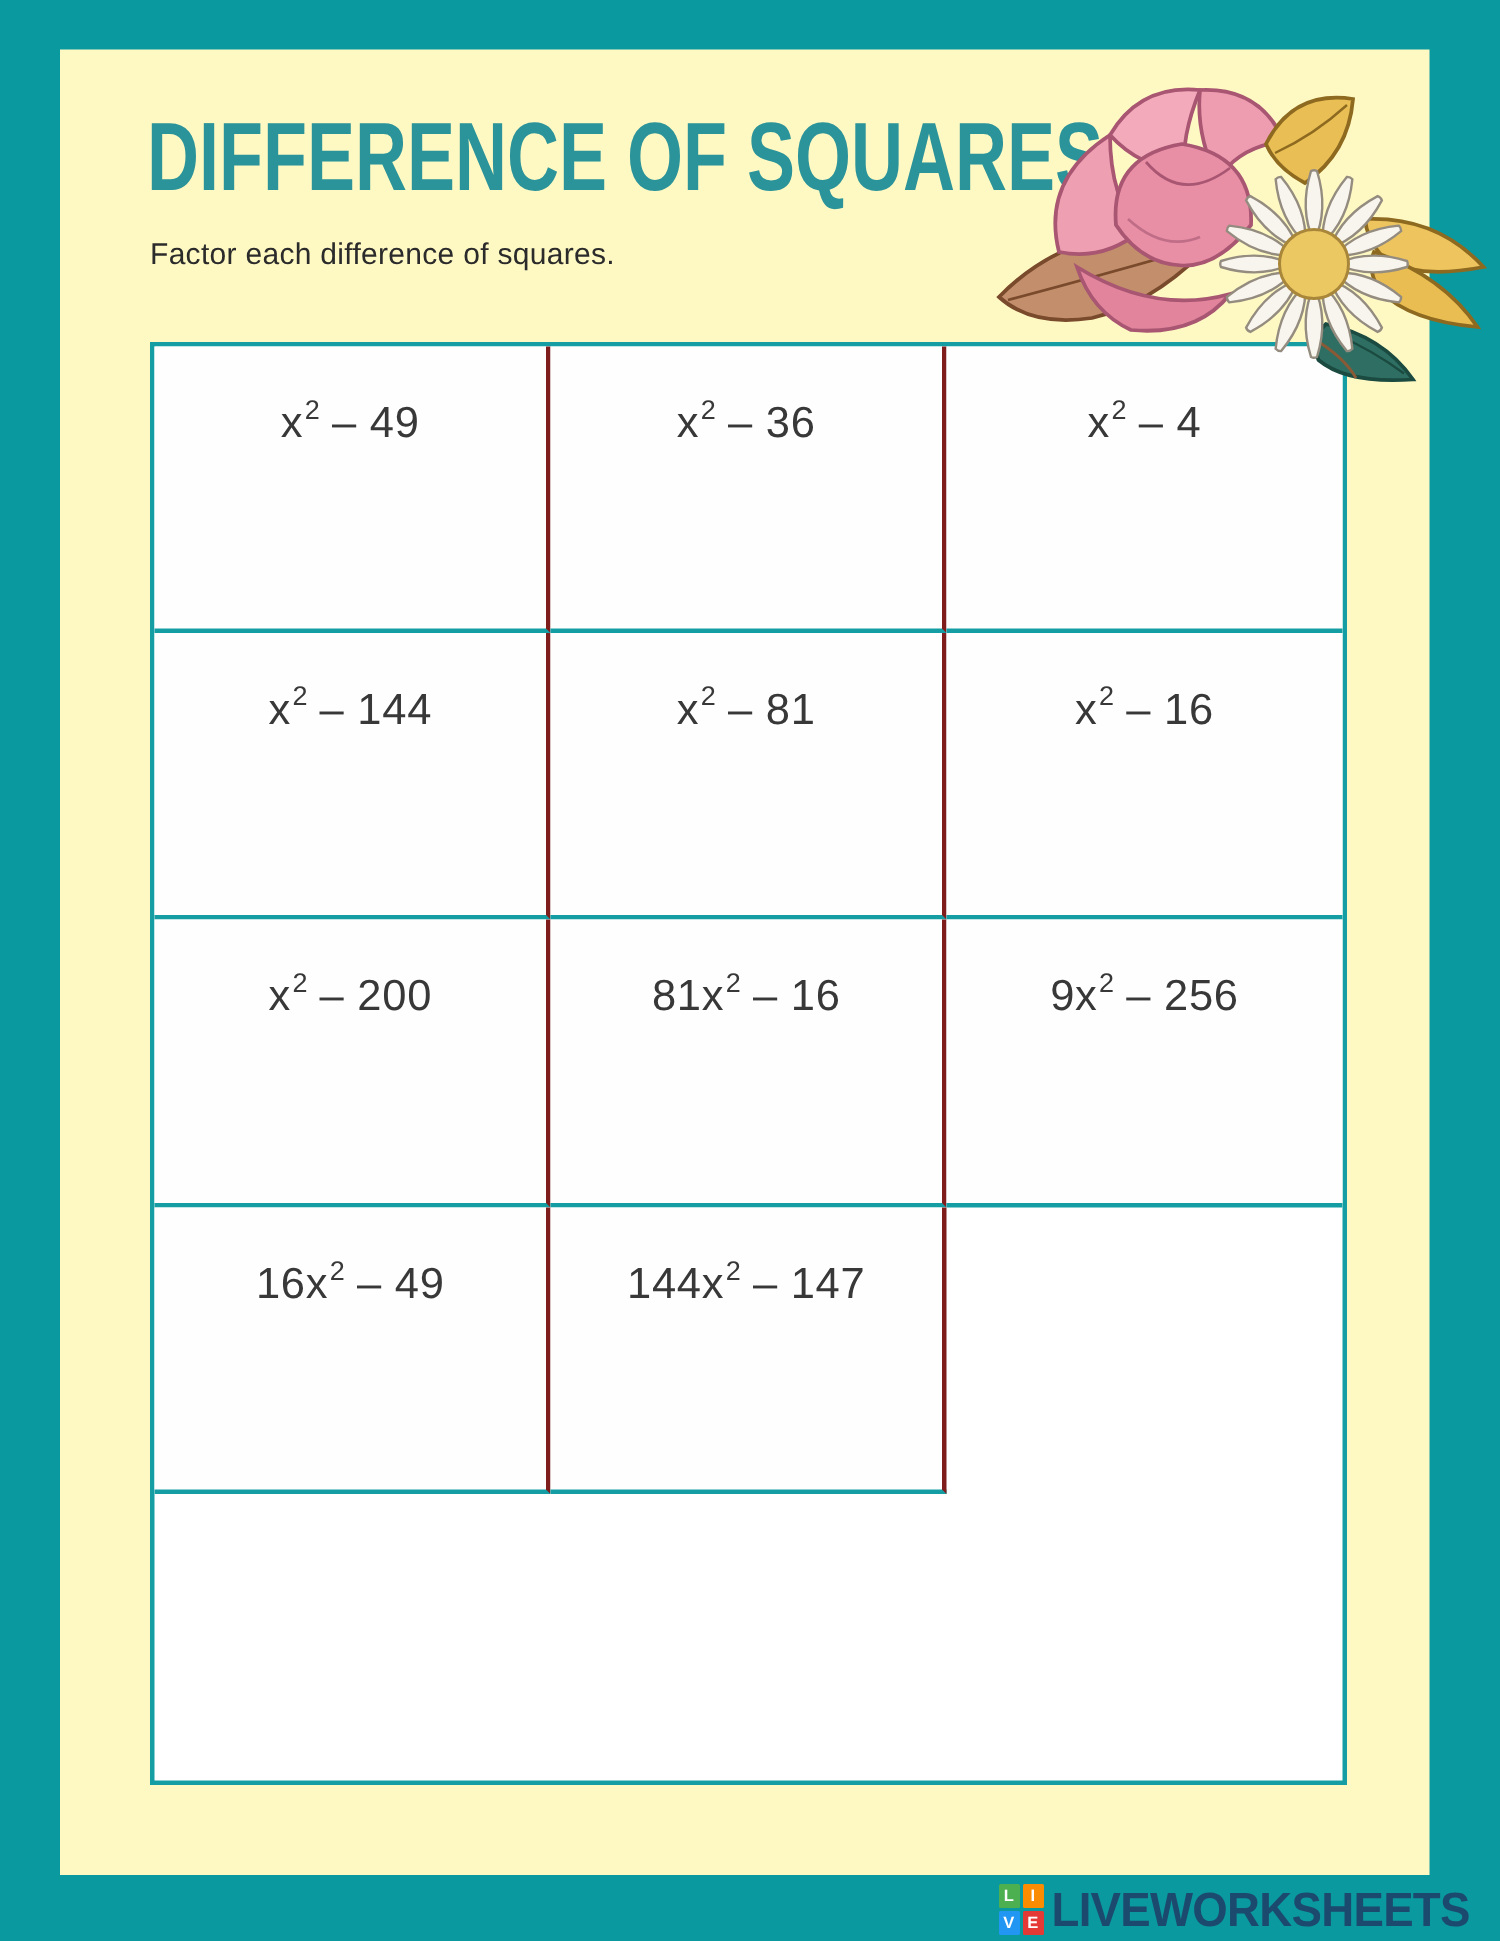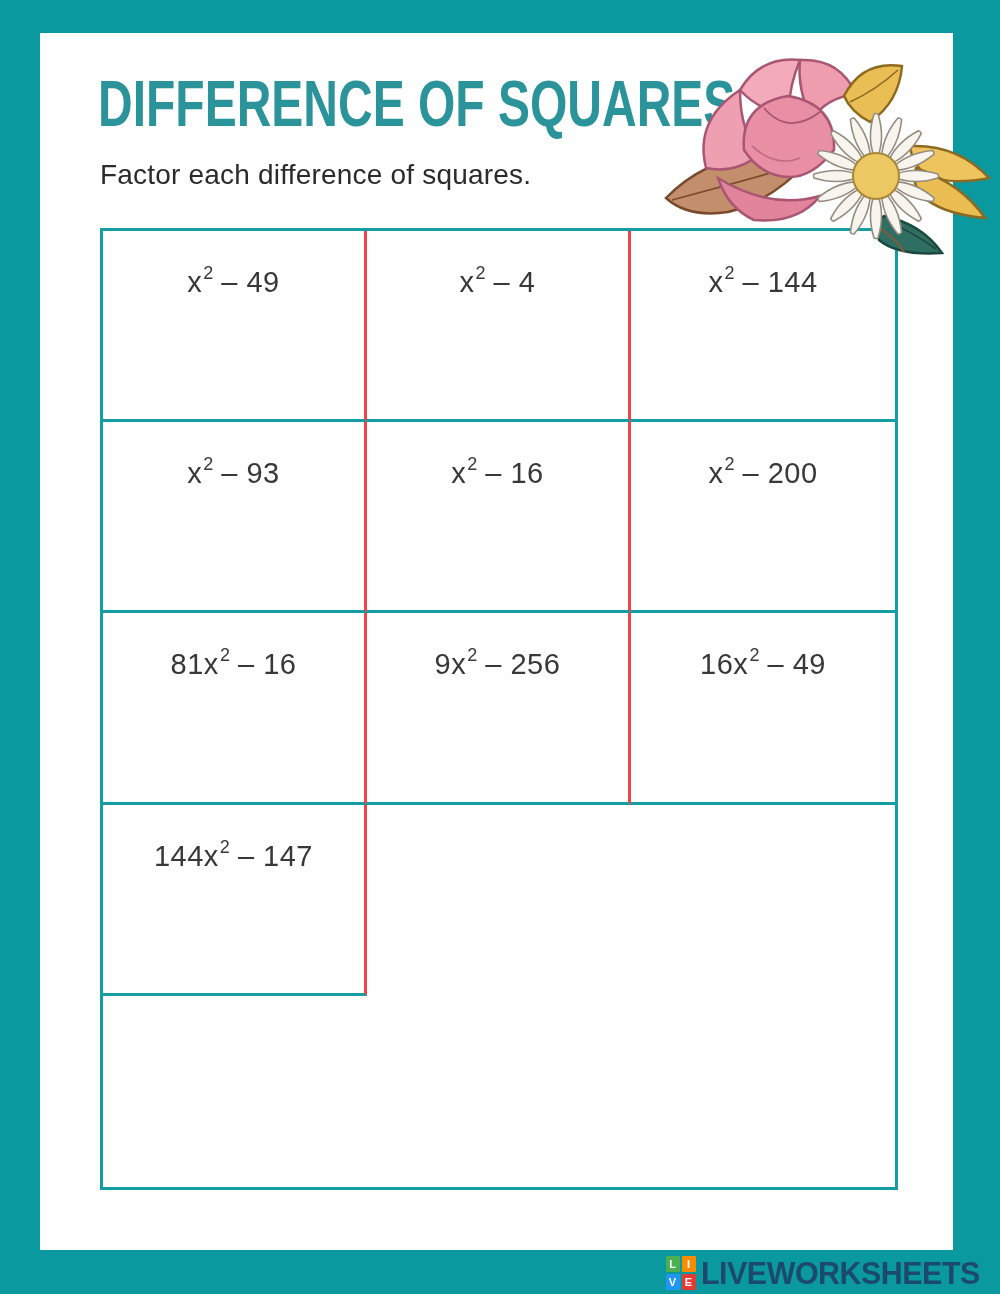--- a/index.html
+++ b/index.html
@@ -10,7 +10,7 @@
   }
   .page{
     position:absolute;left:40px;top:33px;width:913px;height:1217px;
-    background:#ffffff;
+    background:#fef9c3;
   }
   .title{
     position:absolute;left:58px;top:34px;

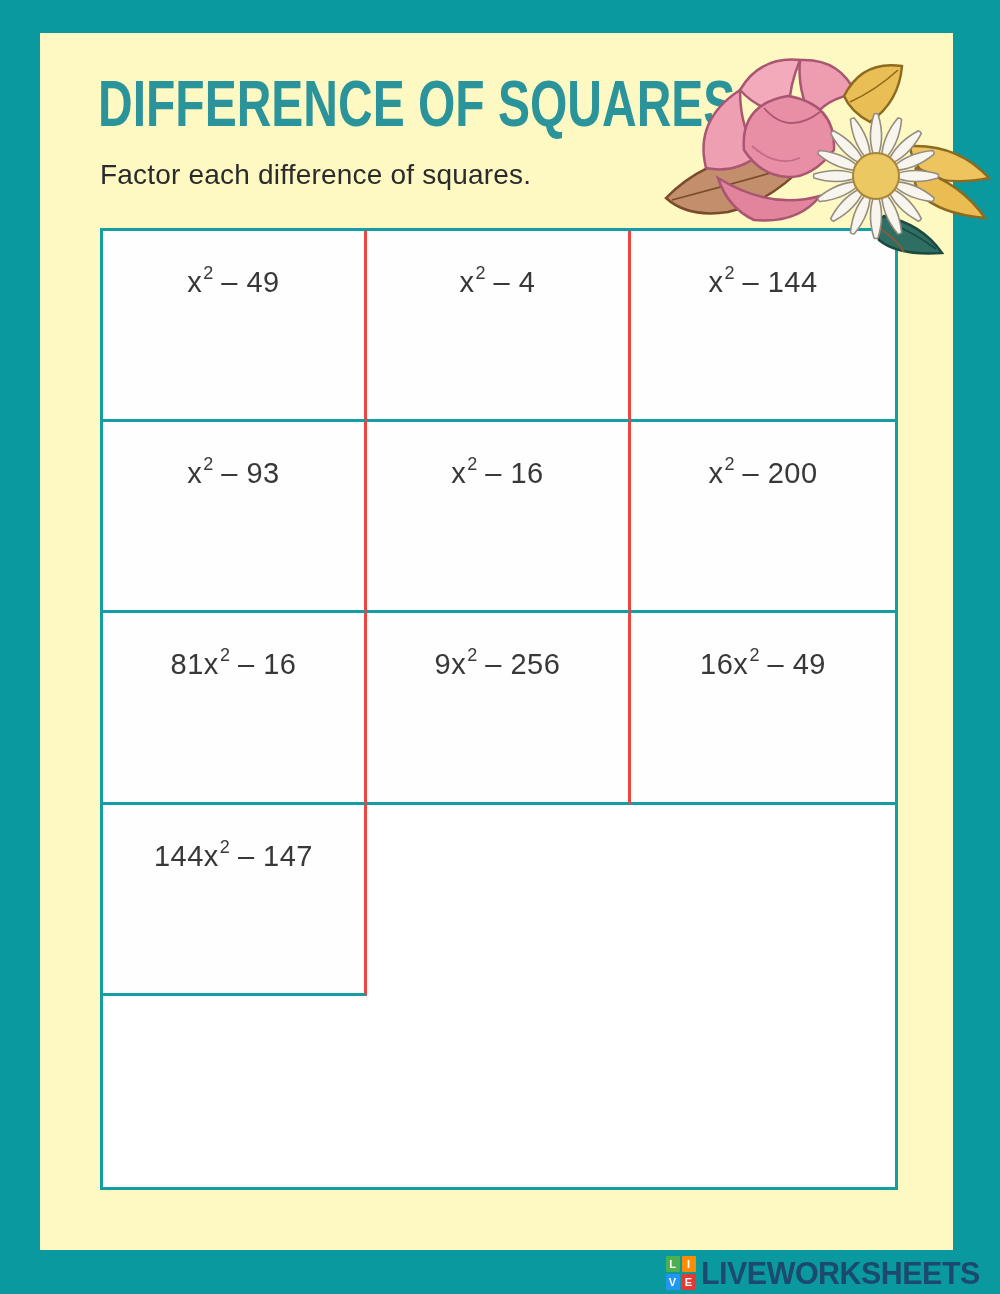--- a/index.html
+++ b/index.html
@@ -20,7 +20,7 @@
   }
   .subtitle{
     position:absolute;left:60px;top:126px;
-    font-size:28px;color:#2b2b2b;letter-spacing:0.2px;
+    font-size:20px;color:#2b2b2b;letter-spacing:0.2px;
   }
   .problems-table{
     position:absolute;left:60px;top:195px;width:798px;height:962px;

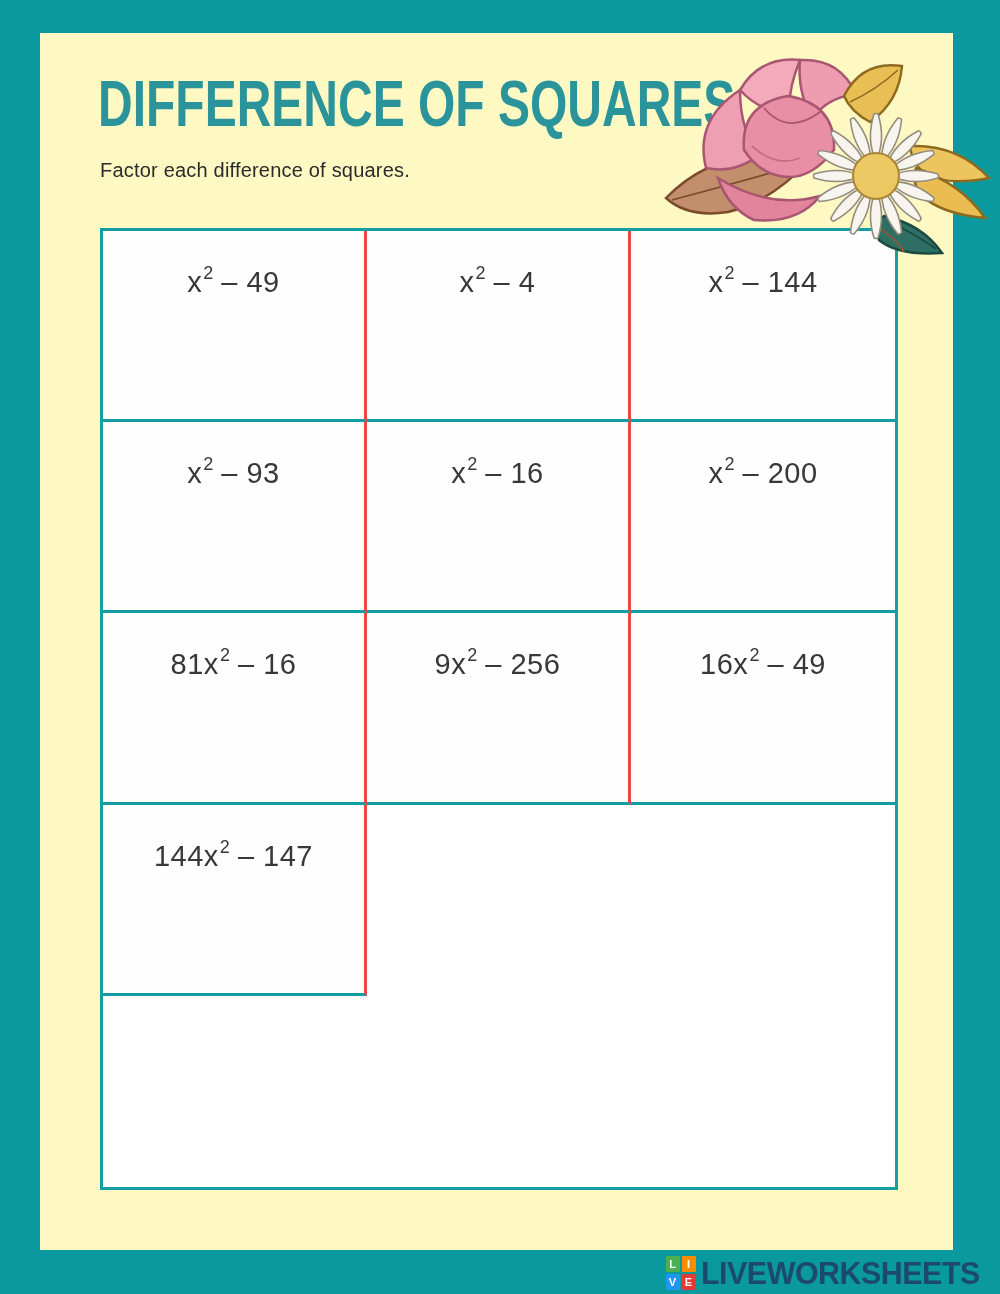--- a/index.html
+++ b/index.html
@@ -28,7 +28,7 @@
     border:3px solid #149da3;box-sizing:border-box;background:#fff;
   }
   .cell{
-    border-right:3px solid #ef4444;border-bottom:3px solid #149da3;
+    border-right:3px solid #7f1d1d;border-bottom:3px solid #149da3;
     display:flex;justify-content:center;align-items:flex-start;
     padding-top:34px;box-sizing:border-box;background:#fefefe;
   }

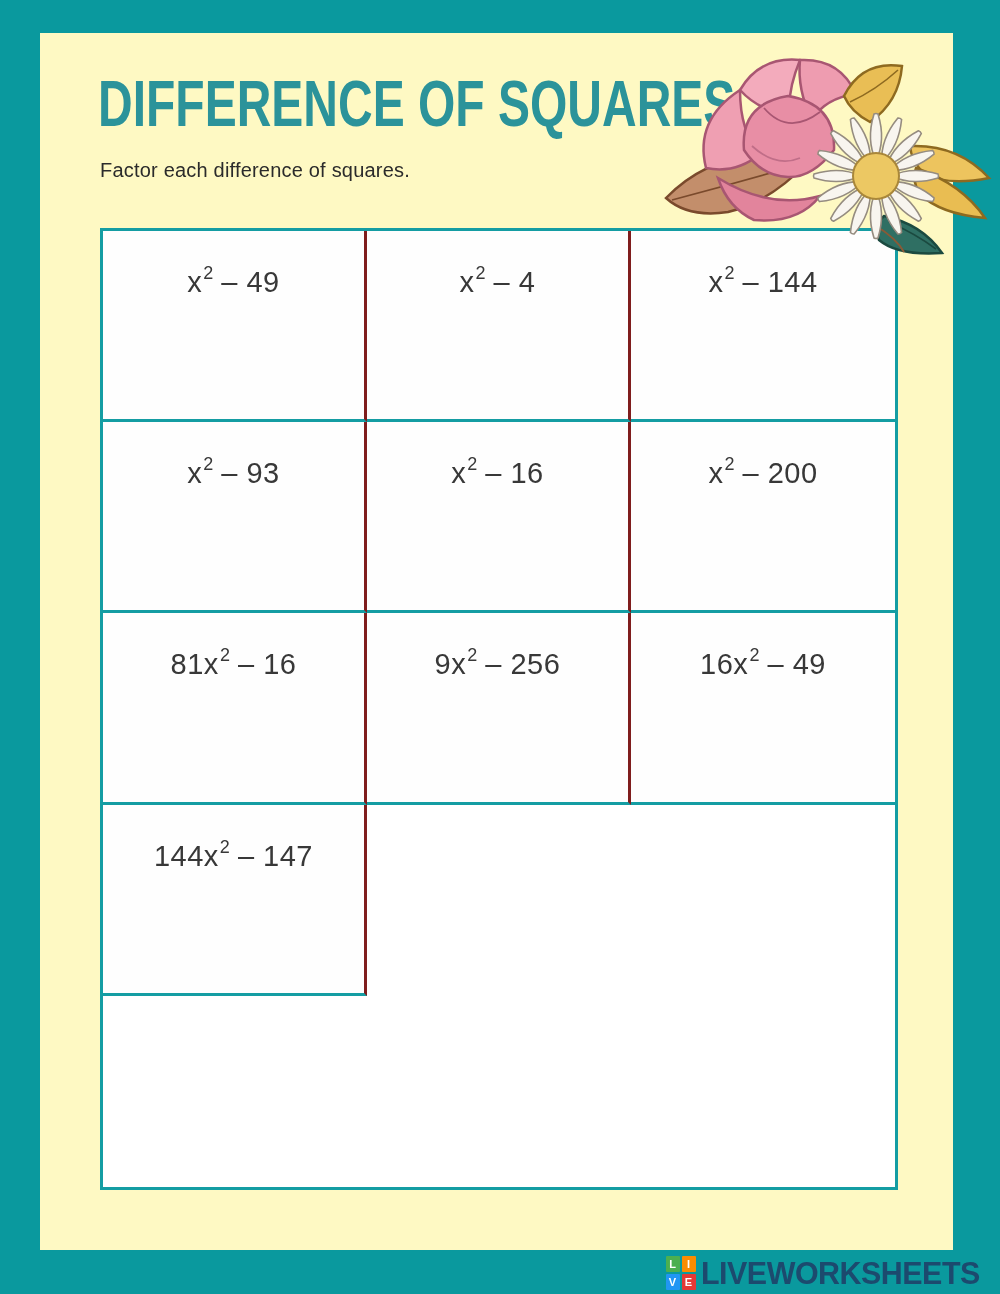--- a/index.html
+++ b/index.html
@@ -71,6 +71,9 @@
   <div class="problems-table">
     <div class="cell">
         <div class="expr"><span>x</span><sup>2</sup><span> – 49</span></div>
+      </div>
+    <div class="cell">
+        <div class="expr"><span>x</span><sup>2</sup><span> – 36</span></div>
       </div>
     <div class="cell">
         <div class="expr"><span>x</span><sup>2</sup><span> – 4</span></div>

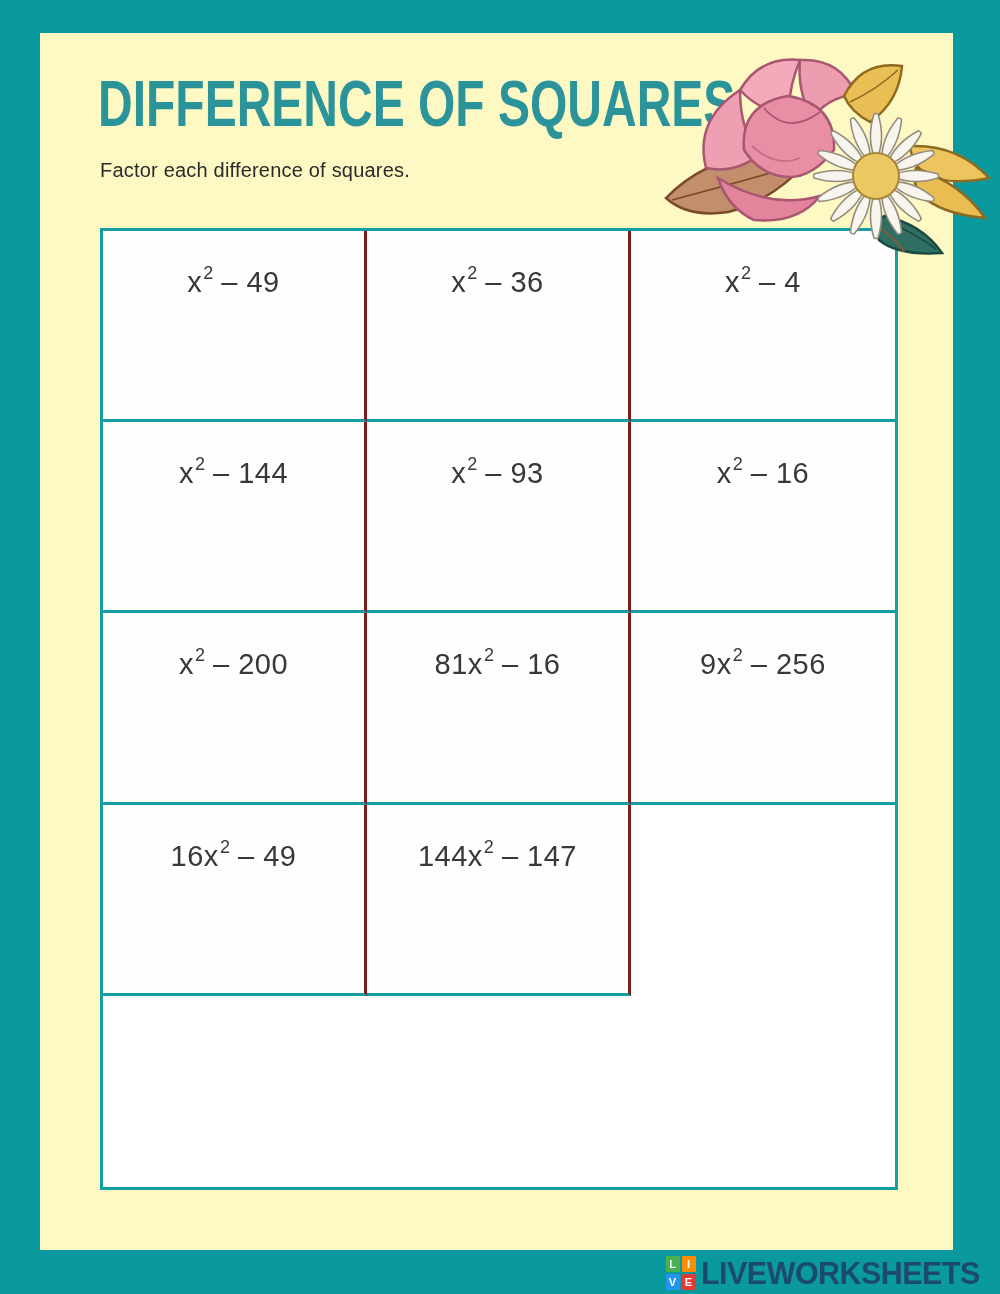--- a/index.html
+++ b/index.html
@@ -82,7 +82,7 @@
         <div class="expr"><span>x</span><sup>2</sup><span> – 144</span></div>
       </div>
     <div class="cell">
-        <div class="expr"><span>x</span><sup>2</sup><span> – 93</span></div>
+        <div class="expr"><span>x</span><sup>2</sup><span> – 81</span></div>
       </div>
     <div class="cell">
         <div class="expr"><span>x</span><sup>2</sup><span> – 16</span></div>

